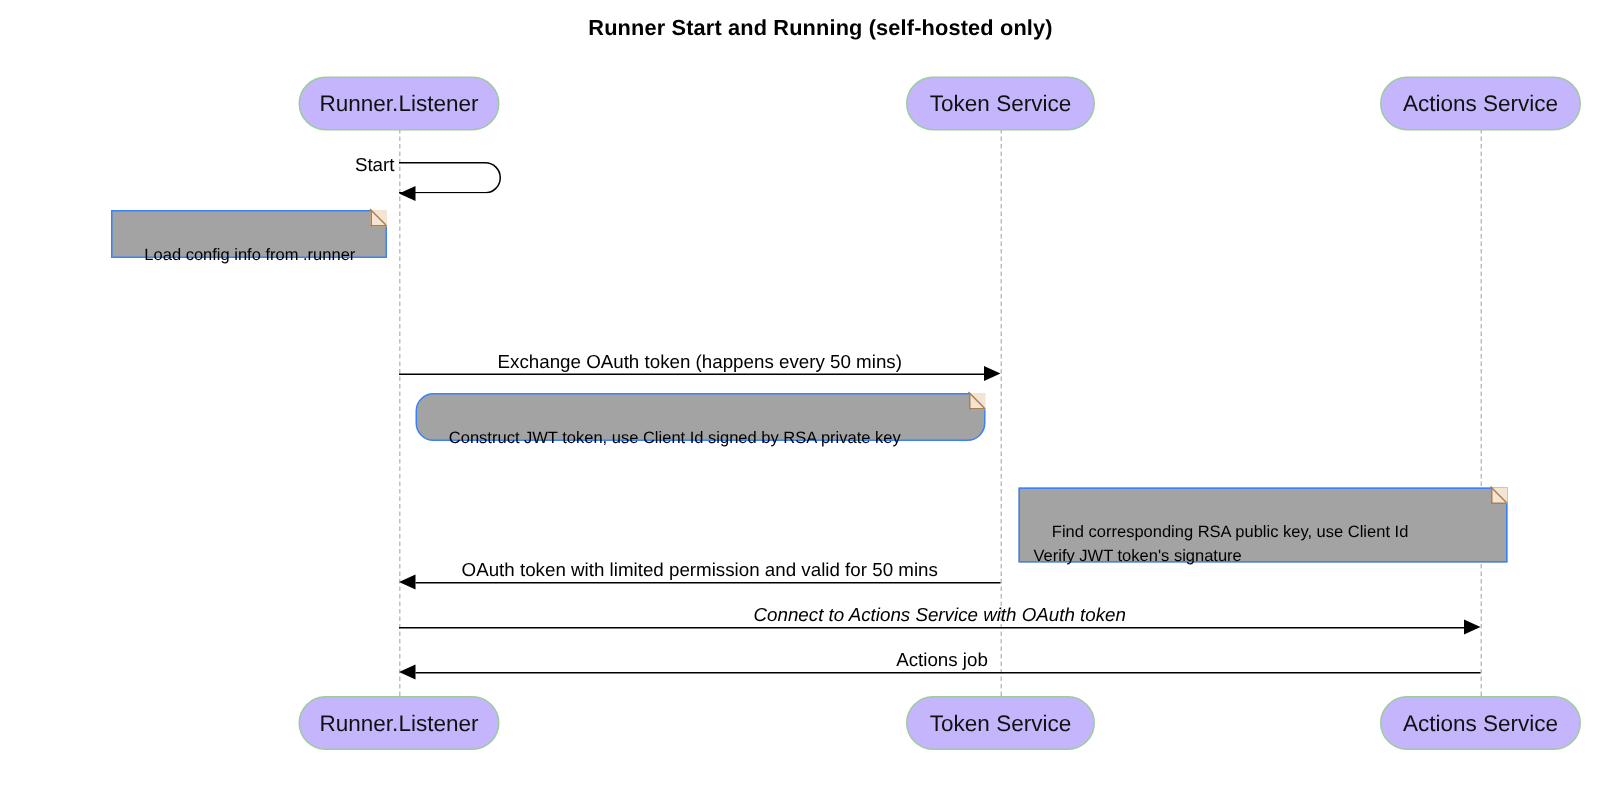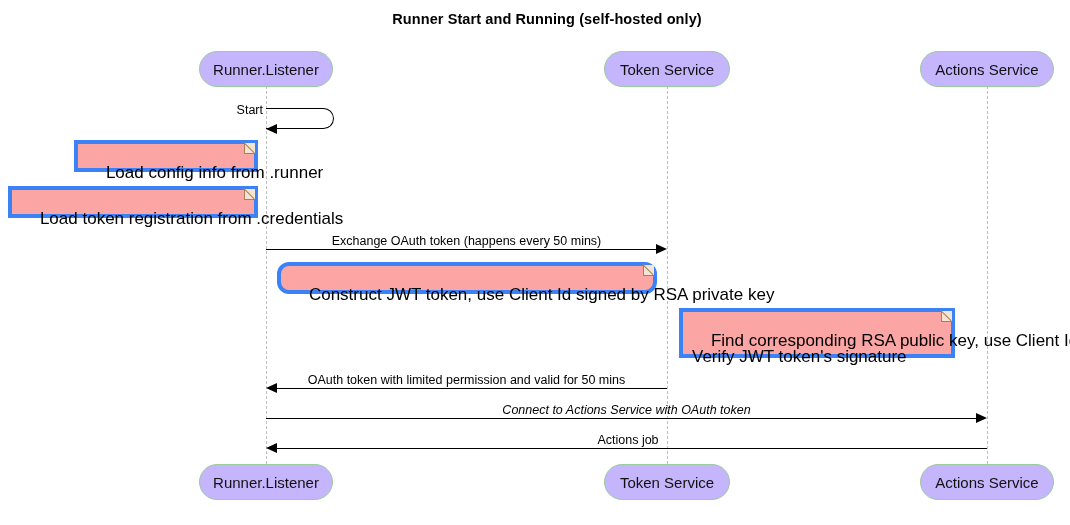--- a/index.html
+++ b/index.html
@@ -56,10 +56,10 @@
 
   .note {
     position: absolute;
-    background: #fca5a5;
-    border: 4px solid #3b82f6;
-    box-sizing: border-box;
-    font-size: 17px;
+    background: #a3a3a3;
+    border: 1px solid #3b82f6;
+    box-sizing: border-box;
+    font-size: 11px;
     line-height: 16px;
     color: #000000;
     padding: 5px 8px 5px 9px;

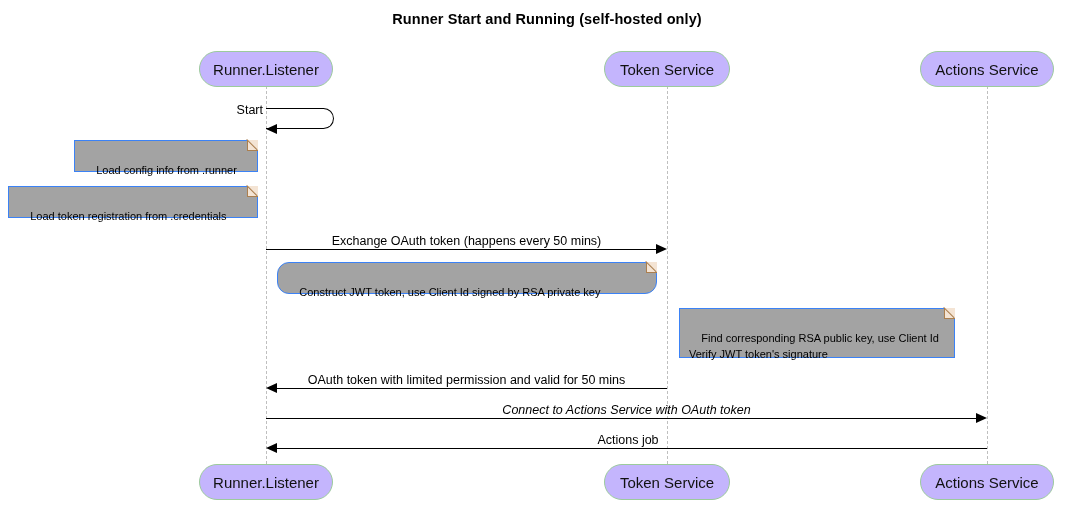--- a/index.html
+++ b/index.html
@@ -171,10 +171,6 @@
     <span class="fold"></span>
   </div>
 
-  <div class="note" style="left:8px; top:186px; width:250px; height:32px;">
-    <span>Load token registration from .credentials</span>
-    <span class="fold"></span>
-  </div>
 
   <div class="msg-label" style="left:266px; top:234px; width:401px;">Exchange OAuth token (happens every 50 mins)</div>
   <div class="msg-line" style="left:266px; top:249px; width:391px;"></div>

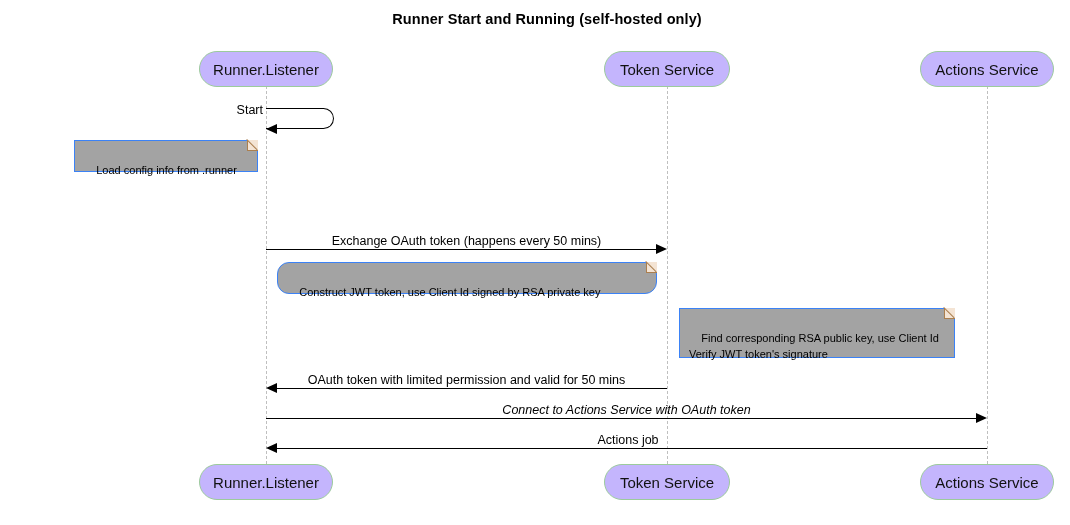--- a/index.html
+++ b/index.html
@@ -181,7 +181,7 @@
     <span class="fold"></span>
   </div>
 
-  <div class="note" style="left:679px; top:308px; width:276px; height:50px;">
+  <div class="note" style="left:679px; top:325px; width:326px; height:50px;">
     <span>Find corresponding RSA public key, use Client Id
 Verify JWT token's signature</span>
     <span class="fold"></span>

